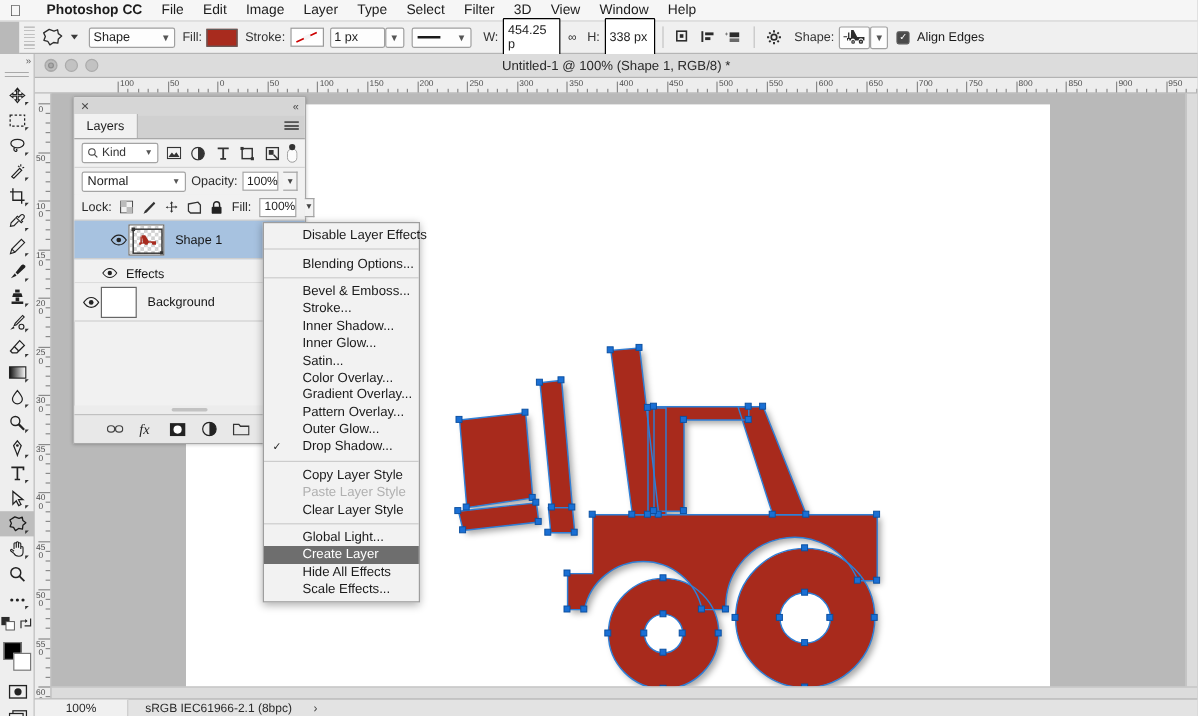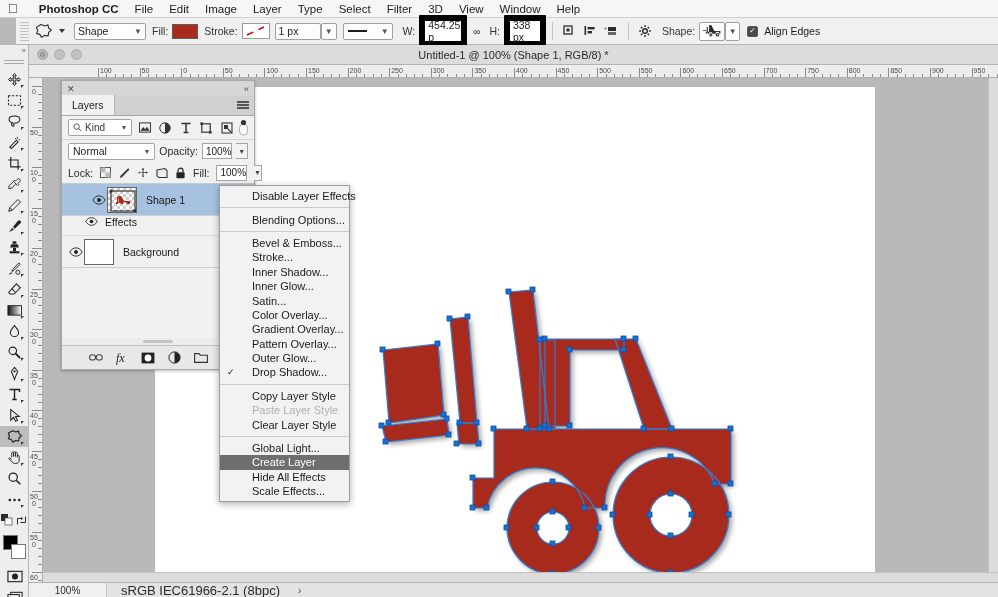--- a/index.html
+++ b/index.html
@@ -42,7 +42,7 @@
   .selbox { height:17px;border:1px solid #a0a0a0;background:#fdfdfd;border-radius:2px;
             display:flex;align-items:center; font-size:10.5px; padding:0 3px; color:#222;}
   .selbox .arrow { margin-left:auto; padding-left:6px; color:#555; font-size:8px;}
-  .numbox { height:32px;border:6px solid #000000;background:#fff;border-radius:1px;
+  .numbox { height:32px;border:1px solid #000000;background:#fff;border-radius:1px;
             font-size:10.5px;padding:0 3px;display:flex;align-items:center;color:#222; }
   .vsep { width:1px;height:18px;background:#c4c4c4;margin:0 6px; }
   .iconbtn { width:21px;height:19px;display:flex;align-items:center;justify-content:center; }

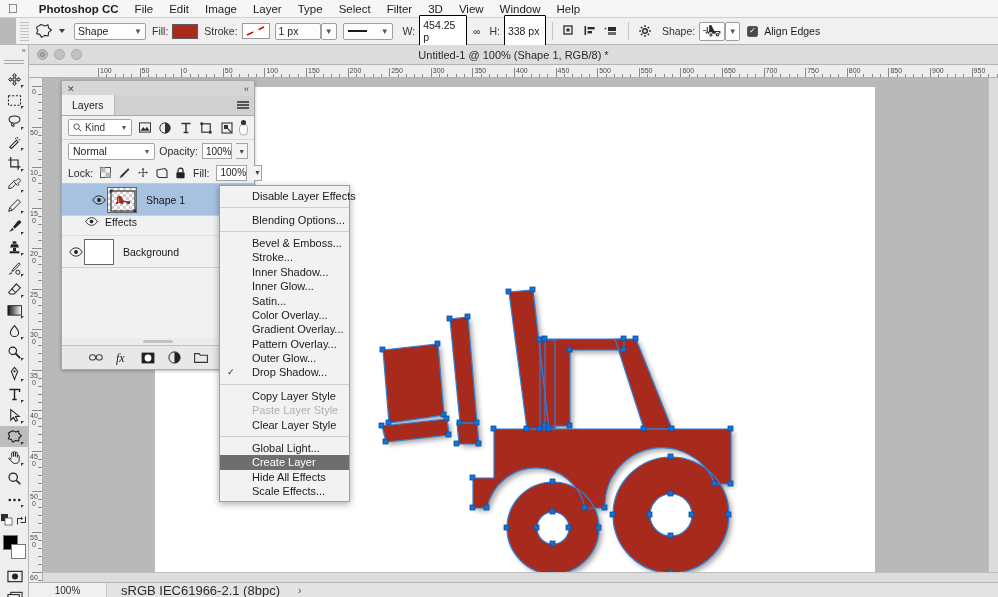--- a/index.html
+++ b/index.html
@@ -134,7 +134,7 @@
   .lname { font-size:10.5px; margin-left:9px; color:#151515; }
   .fxbadge { margin-left:auto; font-style:italic; font-size:11px; color:#222;
              font-family:"Liberation Serif", serif; }
-  .effectrow { display:flex; align-items:flex-start; height:20px; padding-left:23px; background:#f1f1f1;
+  .effectrow { display:flex; align-items:flex-end; height:20px; padding-left:23px; background:#f1f1f1;
                border-bottom:1px solid #dcdcdc; }
   .effectrow.sub { padding-left:38px; }
   .effectrow .etxt { font-size:10.5px; margin-left:7px; color:#1a1a1a; }

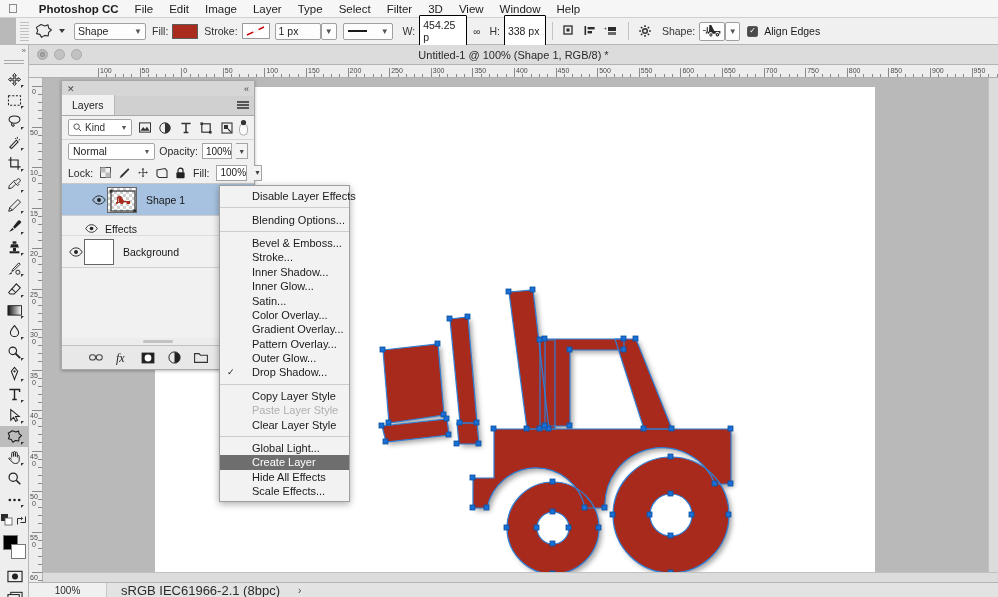--- a/index.html
+++ b/index.html
@@ -162,7 +162,7 @@
                background:#e3e3e3; border-top:1px solid #b4b4b4; display:flex; align-items:center; }
   .sb-zoom { width:78px; text-align:center; font-size:10px; color:#2a2a2a;
              background:#f0f0f0; height:15px; line-height:15px; border-right:1px solid #c7c7c7; }
-  .sb-info { font-size:13px; color:#2a2a2a; padding-left:14px; }
+  .sb-info { font-size:10px; color:#2a2a2a; padding-left:14px; }
   .sb-arrow { font-size:10px; color:#444; padding-left:18px; }
   .hscroll { position:absolute; left:43px; bottom:15px; width:955px; height:10px; background:#dcdcdc;
              border-top:1px solid #c0c0c0; }

